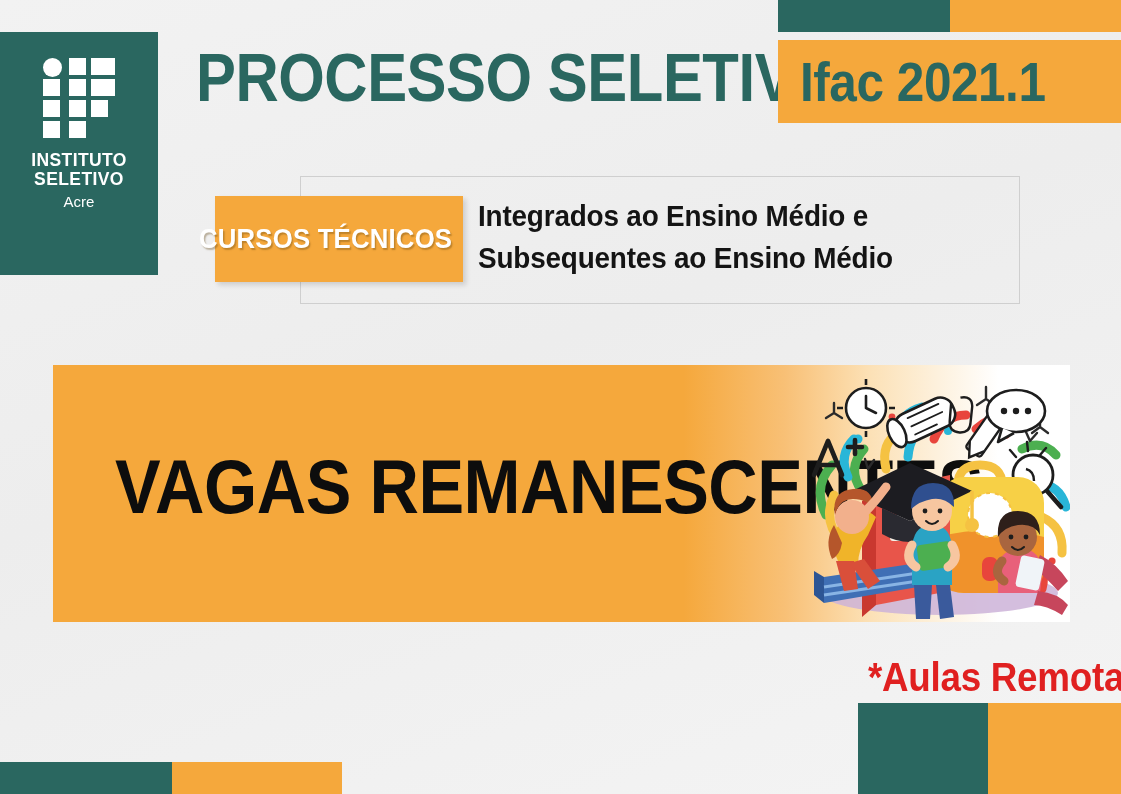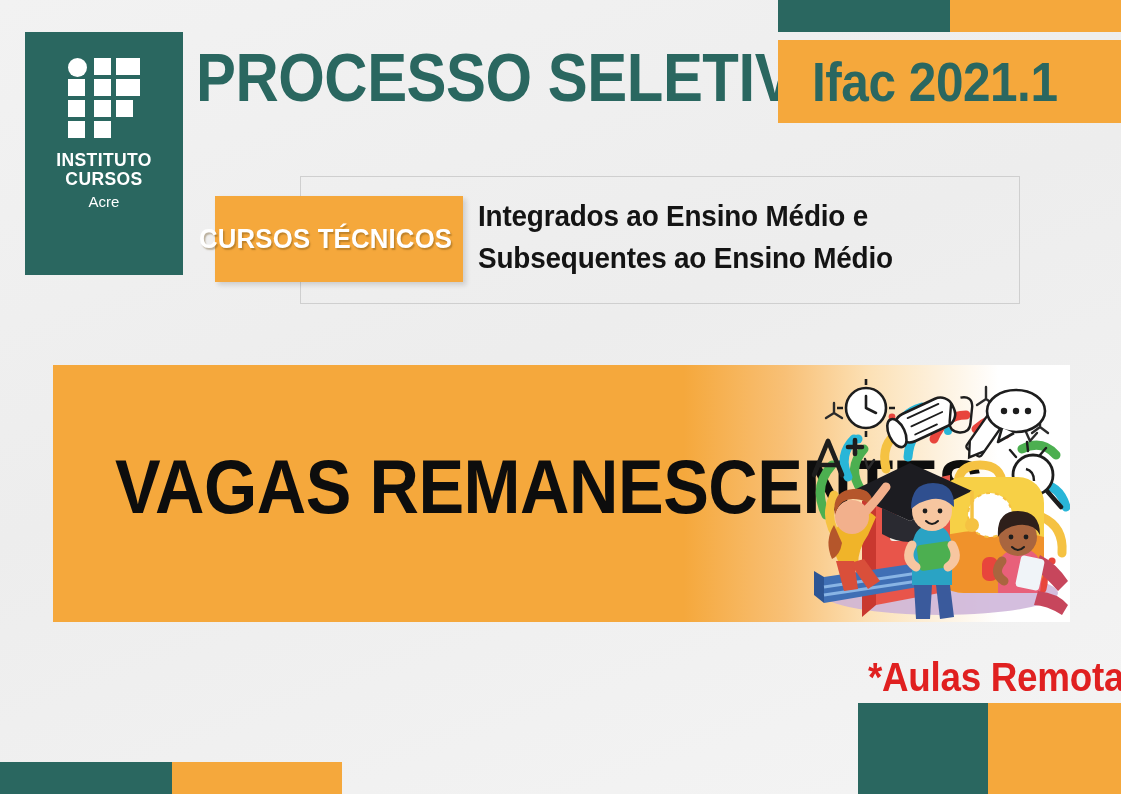--- a/index.html
+++ b/index.html
@@ -76,7 +76,7 @@
     width:343px; height:83px;
     background:#f5a83c;
     display:flex; align-items:center;
-    padding-left:34px;
+    padding-left:22px;
   }
   .badge-year span {
     color:#2a6760;

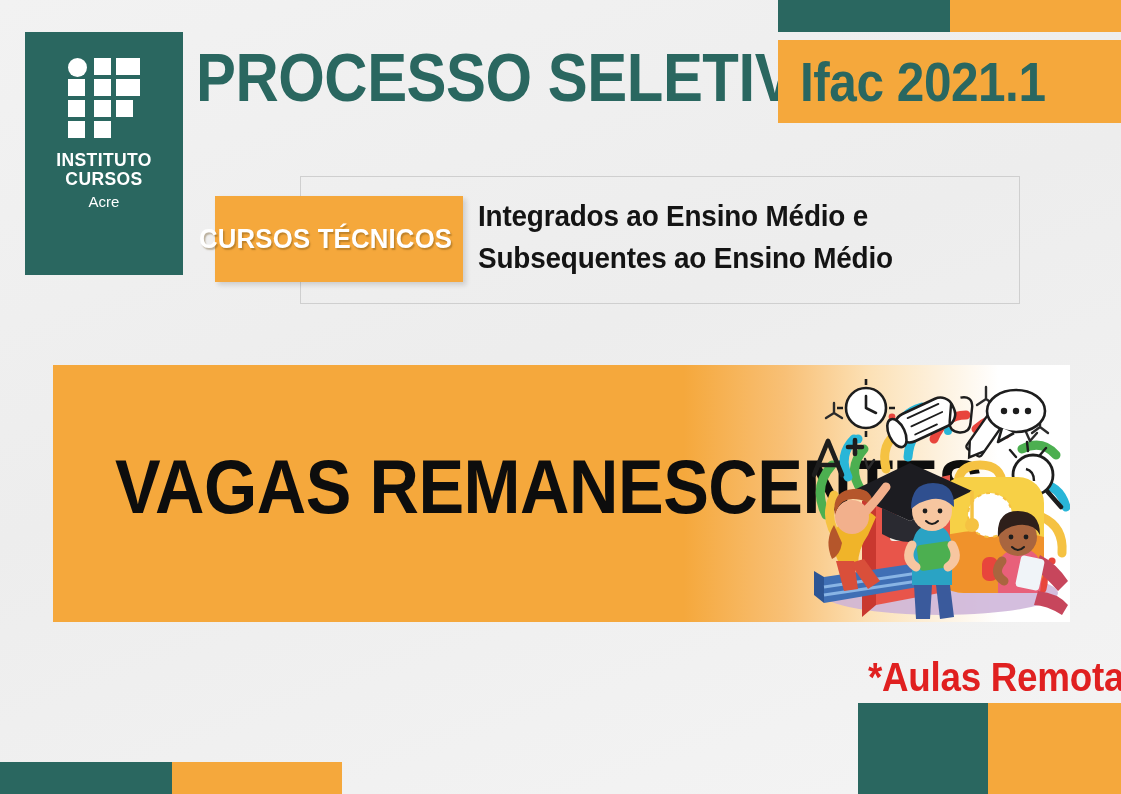--- a/index.html
+++ b/index.html
@@ -33,7 +33,6 @@
     display:flex; flex-direction:column;
     align-items:center; justify-content:flex-start;
     padding-top:26px;
-    margin-left:25px;
   }
   .if-mark { width:72px; height:80px; position:relative; }
   .if-mark span { position:absolute; background:#ffffff; }

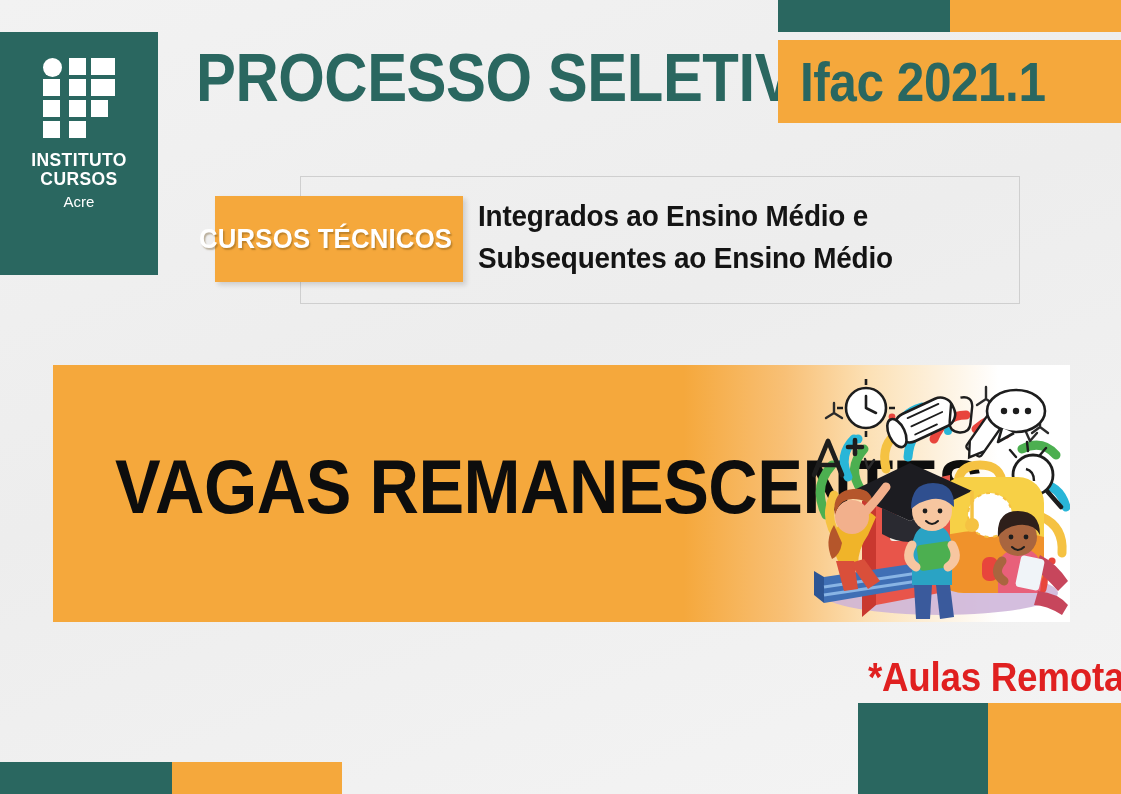--- a/index.html
+++ b/index.html
@@ -196,7 +196,7 @@
     </div>
     <div class="logo-words">
       <div>INSTITUTO</div>
-      <div>CURSOS</div>
+      <div>SELETIVO</div>
     </div>
     <div class="logo-sub">Acre</div>
   </div>

